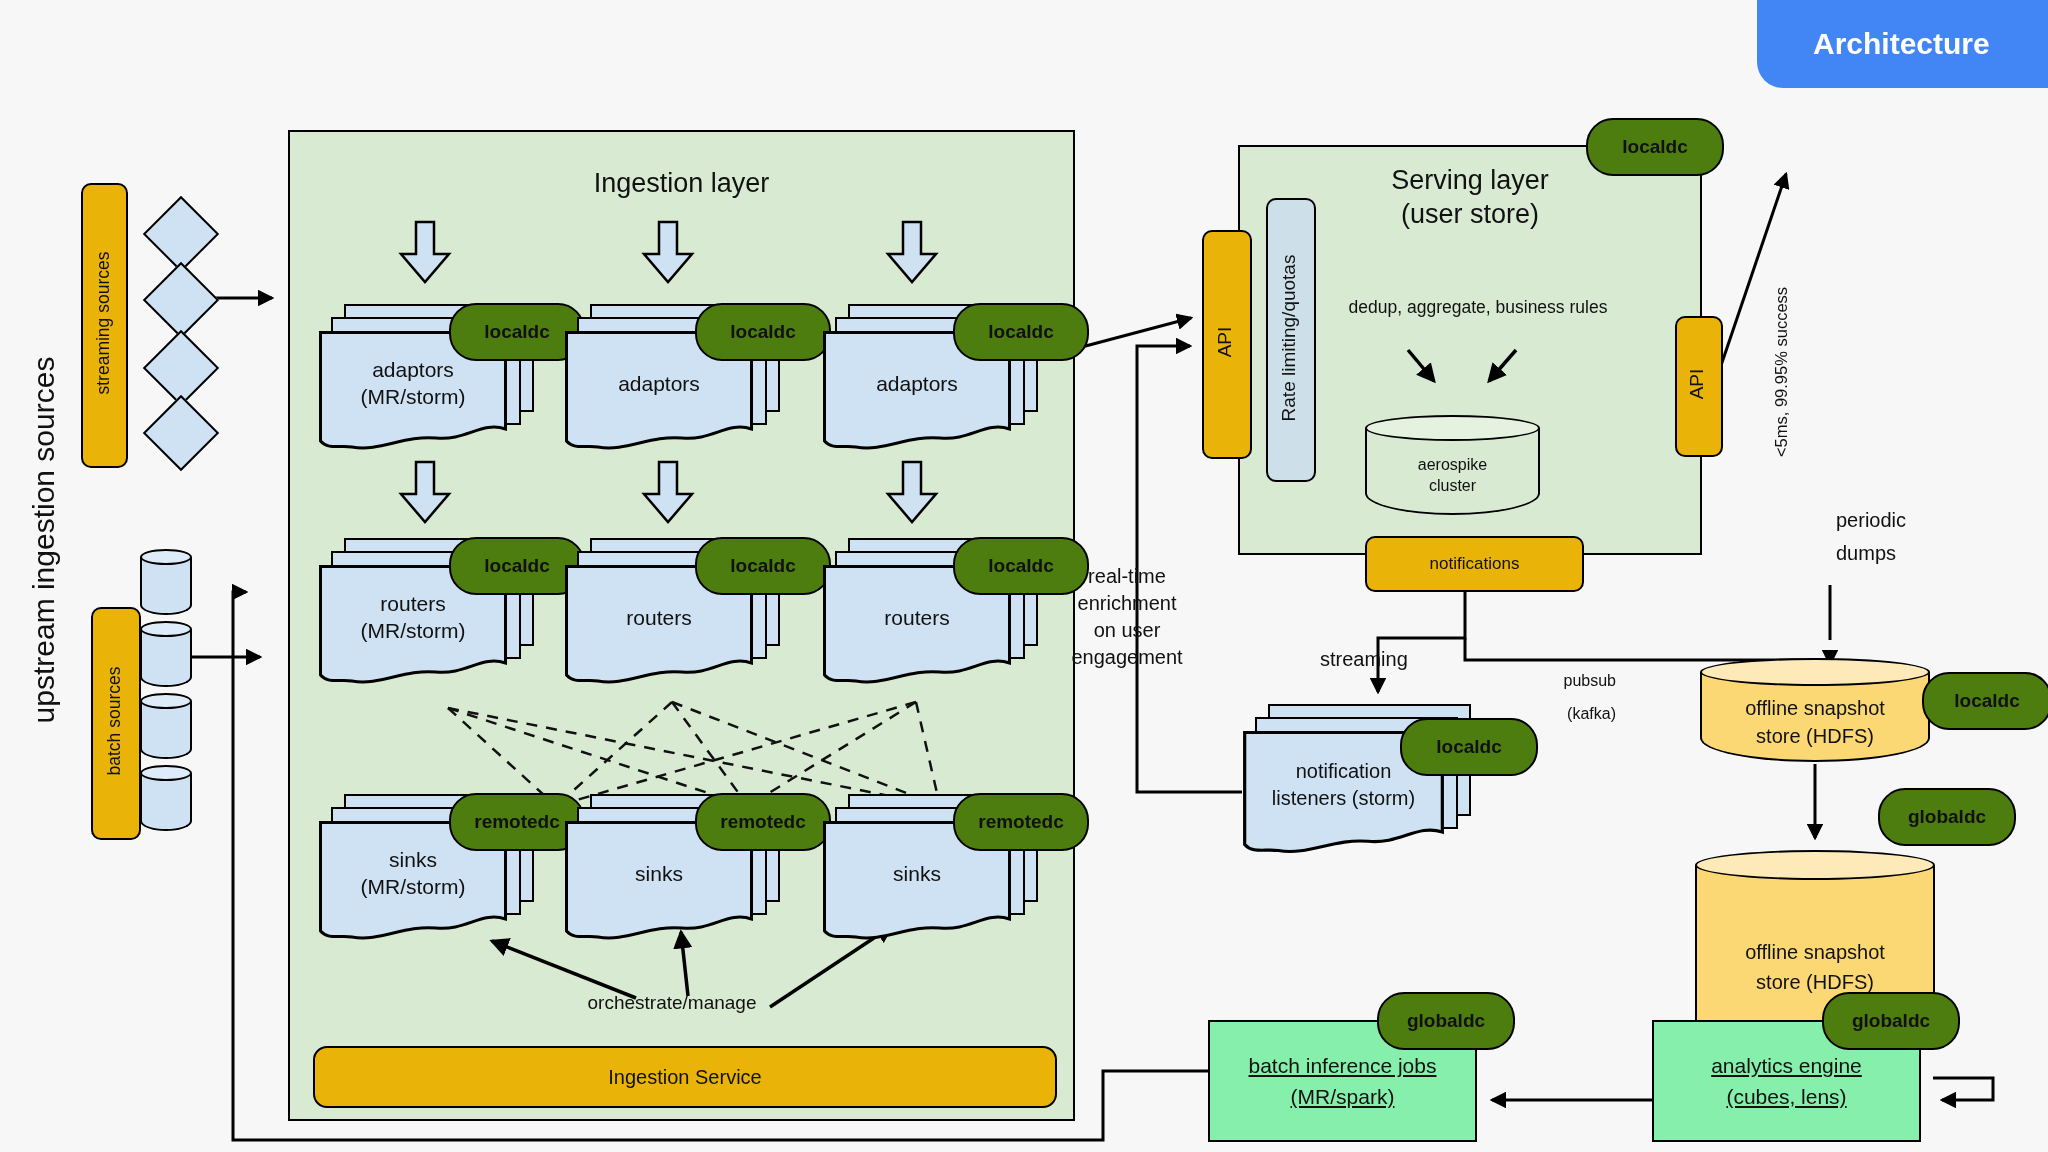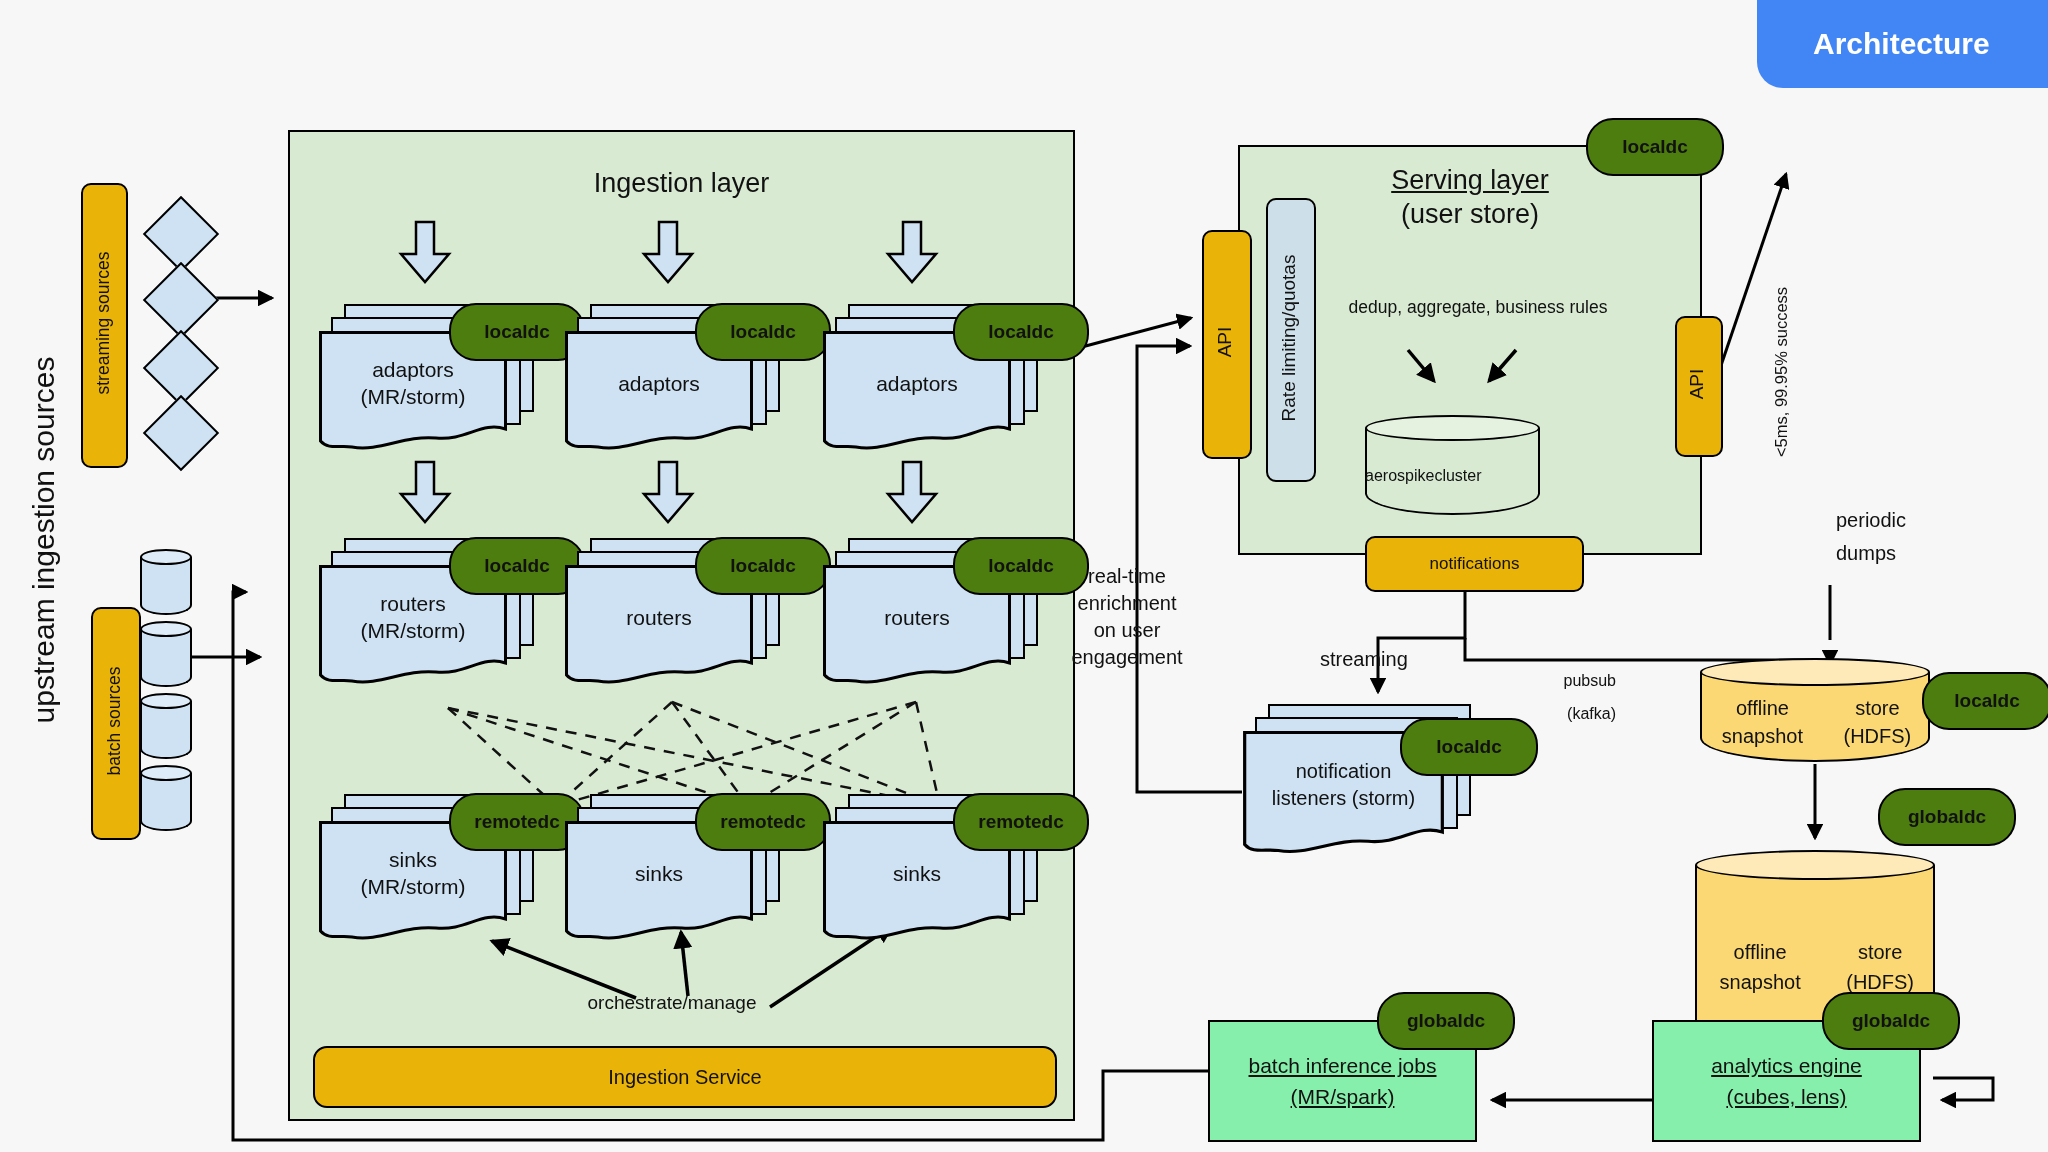--- a/index.html
+++ b/index.html
@@ -283,7 +283,7 @@
 
   <div class="gbox" style="left:1238px;top:145px;width:460px;height:406px;">
     <div class="gtitle" style="margin-top:16px;">
-      <span style="display:block;text-decoration:underline;">Serving layer</span>
+      <span style="display:block;">Serving layer</span>
       <span style="display:block;">(user store)</span>
     </div>
   </div>

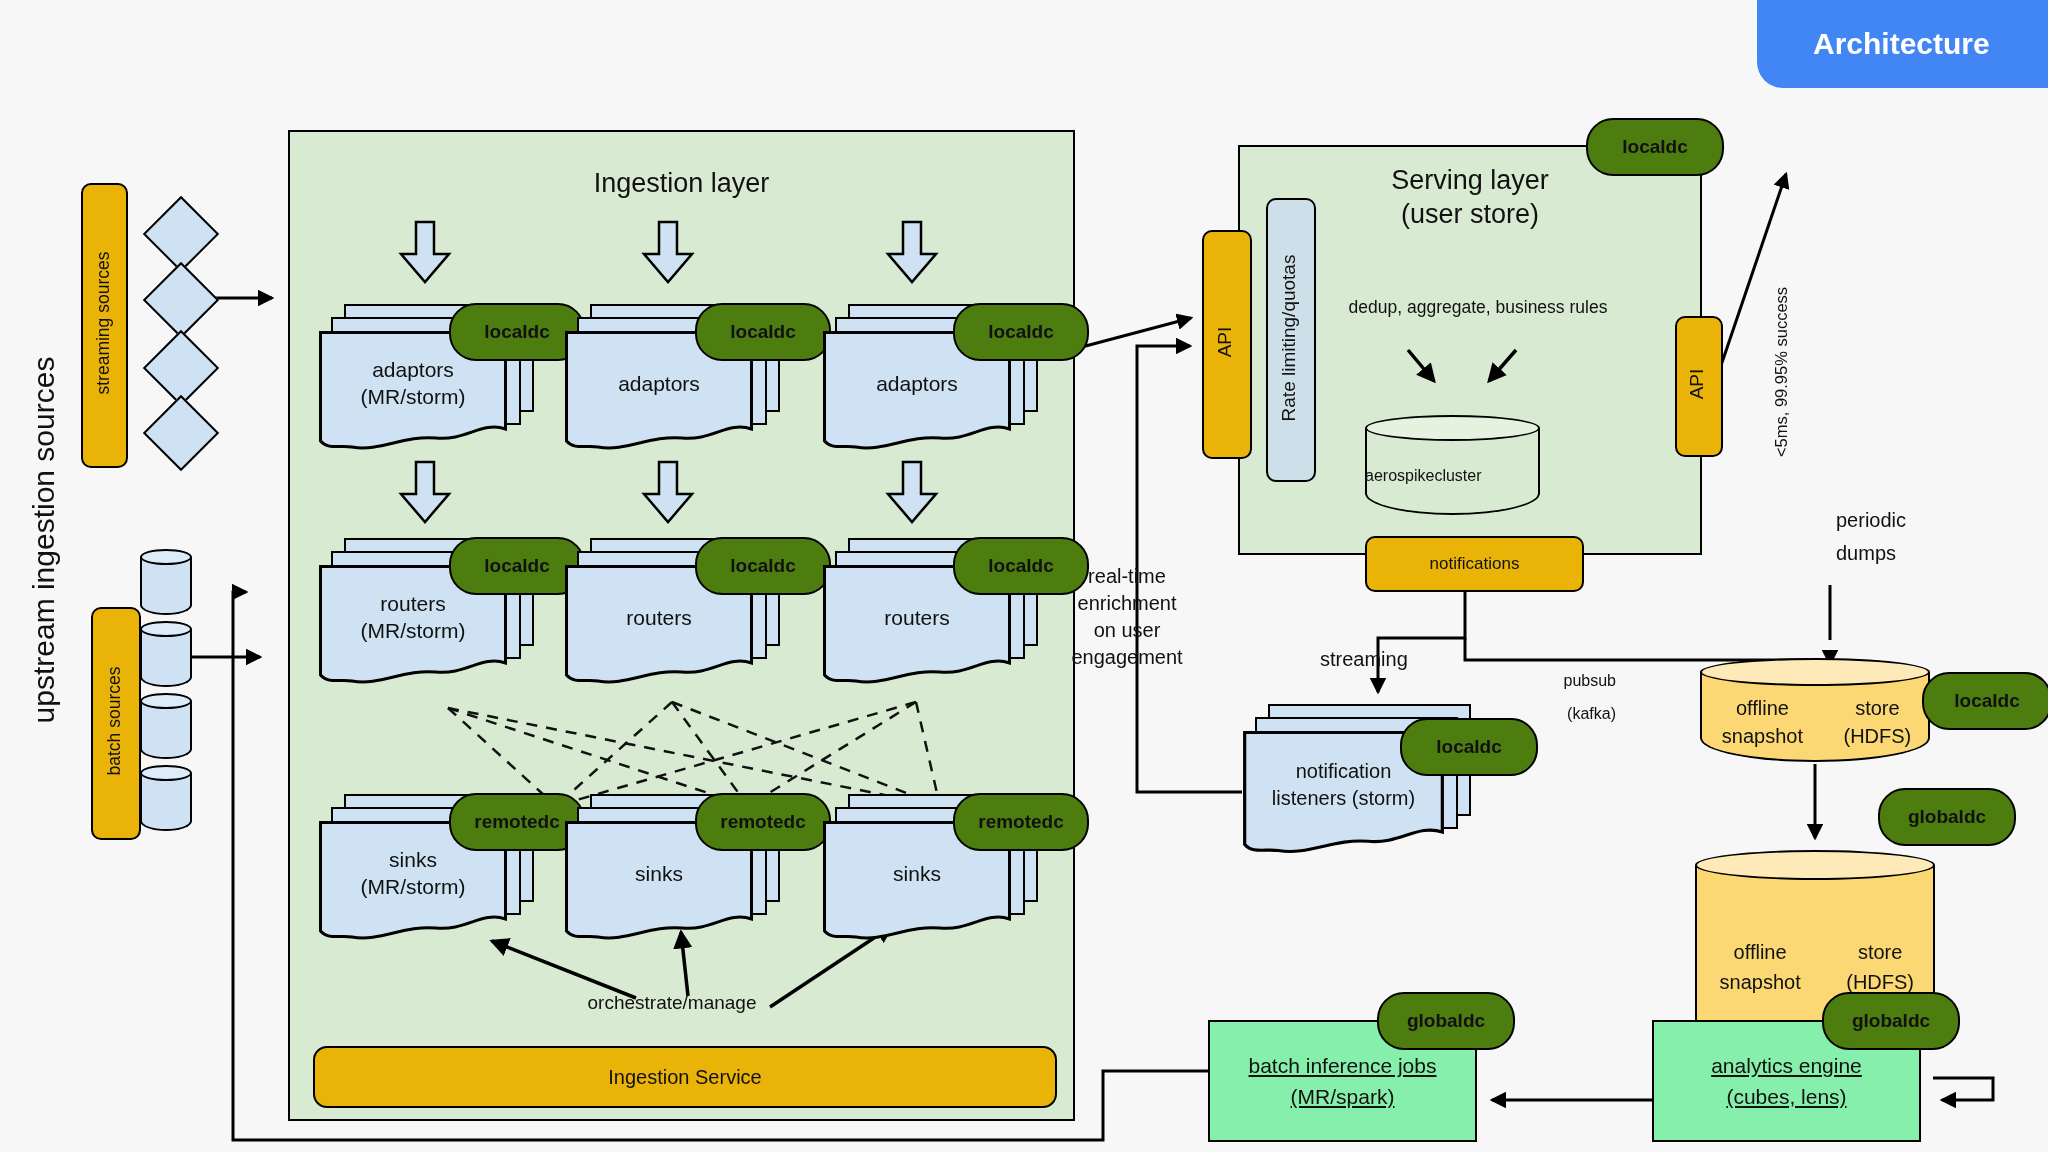--- a/index.html
+++ b/index.html
@@ -37,8 +37,8 @@
   .cylinder{position:absolute;z-index:10;}
   .cylinder .cbody{position:absolute;left:0;right:0;bottom:0;border:2.5px solid #000;border-top:none;box-sizing:border-box;}
   .cylinder .ctop{position:absolute;left:0;right:0;top:0;border:2.5px solid #000;border-radius:50%;box-sizing:border-box;}
-  .cylinder .ctext{position:absolute;left:0;top:0;width:100%;height:100%;display:flex;flex-direction:row;
-                   align-items:center;text-align:center;z-index:3;}
+  .cylinder .ctext{position:absolute;left:0;top:0;width:100%;height:100%;display:flex;flex-direction:column;
+                   align-items:center;justify-content:center;text-align:center;z-index:3;}
   
   .bluebox{position:absolute;background:#86efac;border:2.5px solid #000;z-index:10;display:flex;
            flex-direction:column;align-items:center;justify-content:center;text-align:center;

